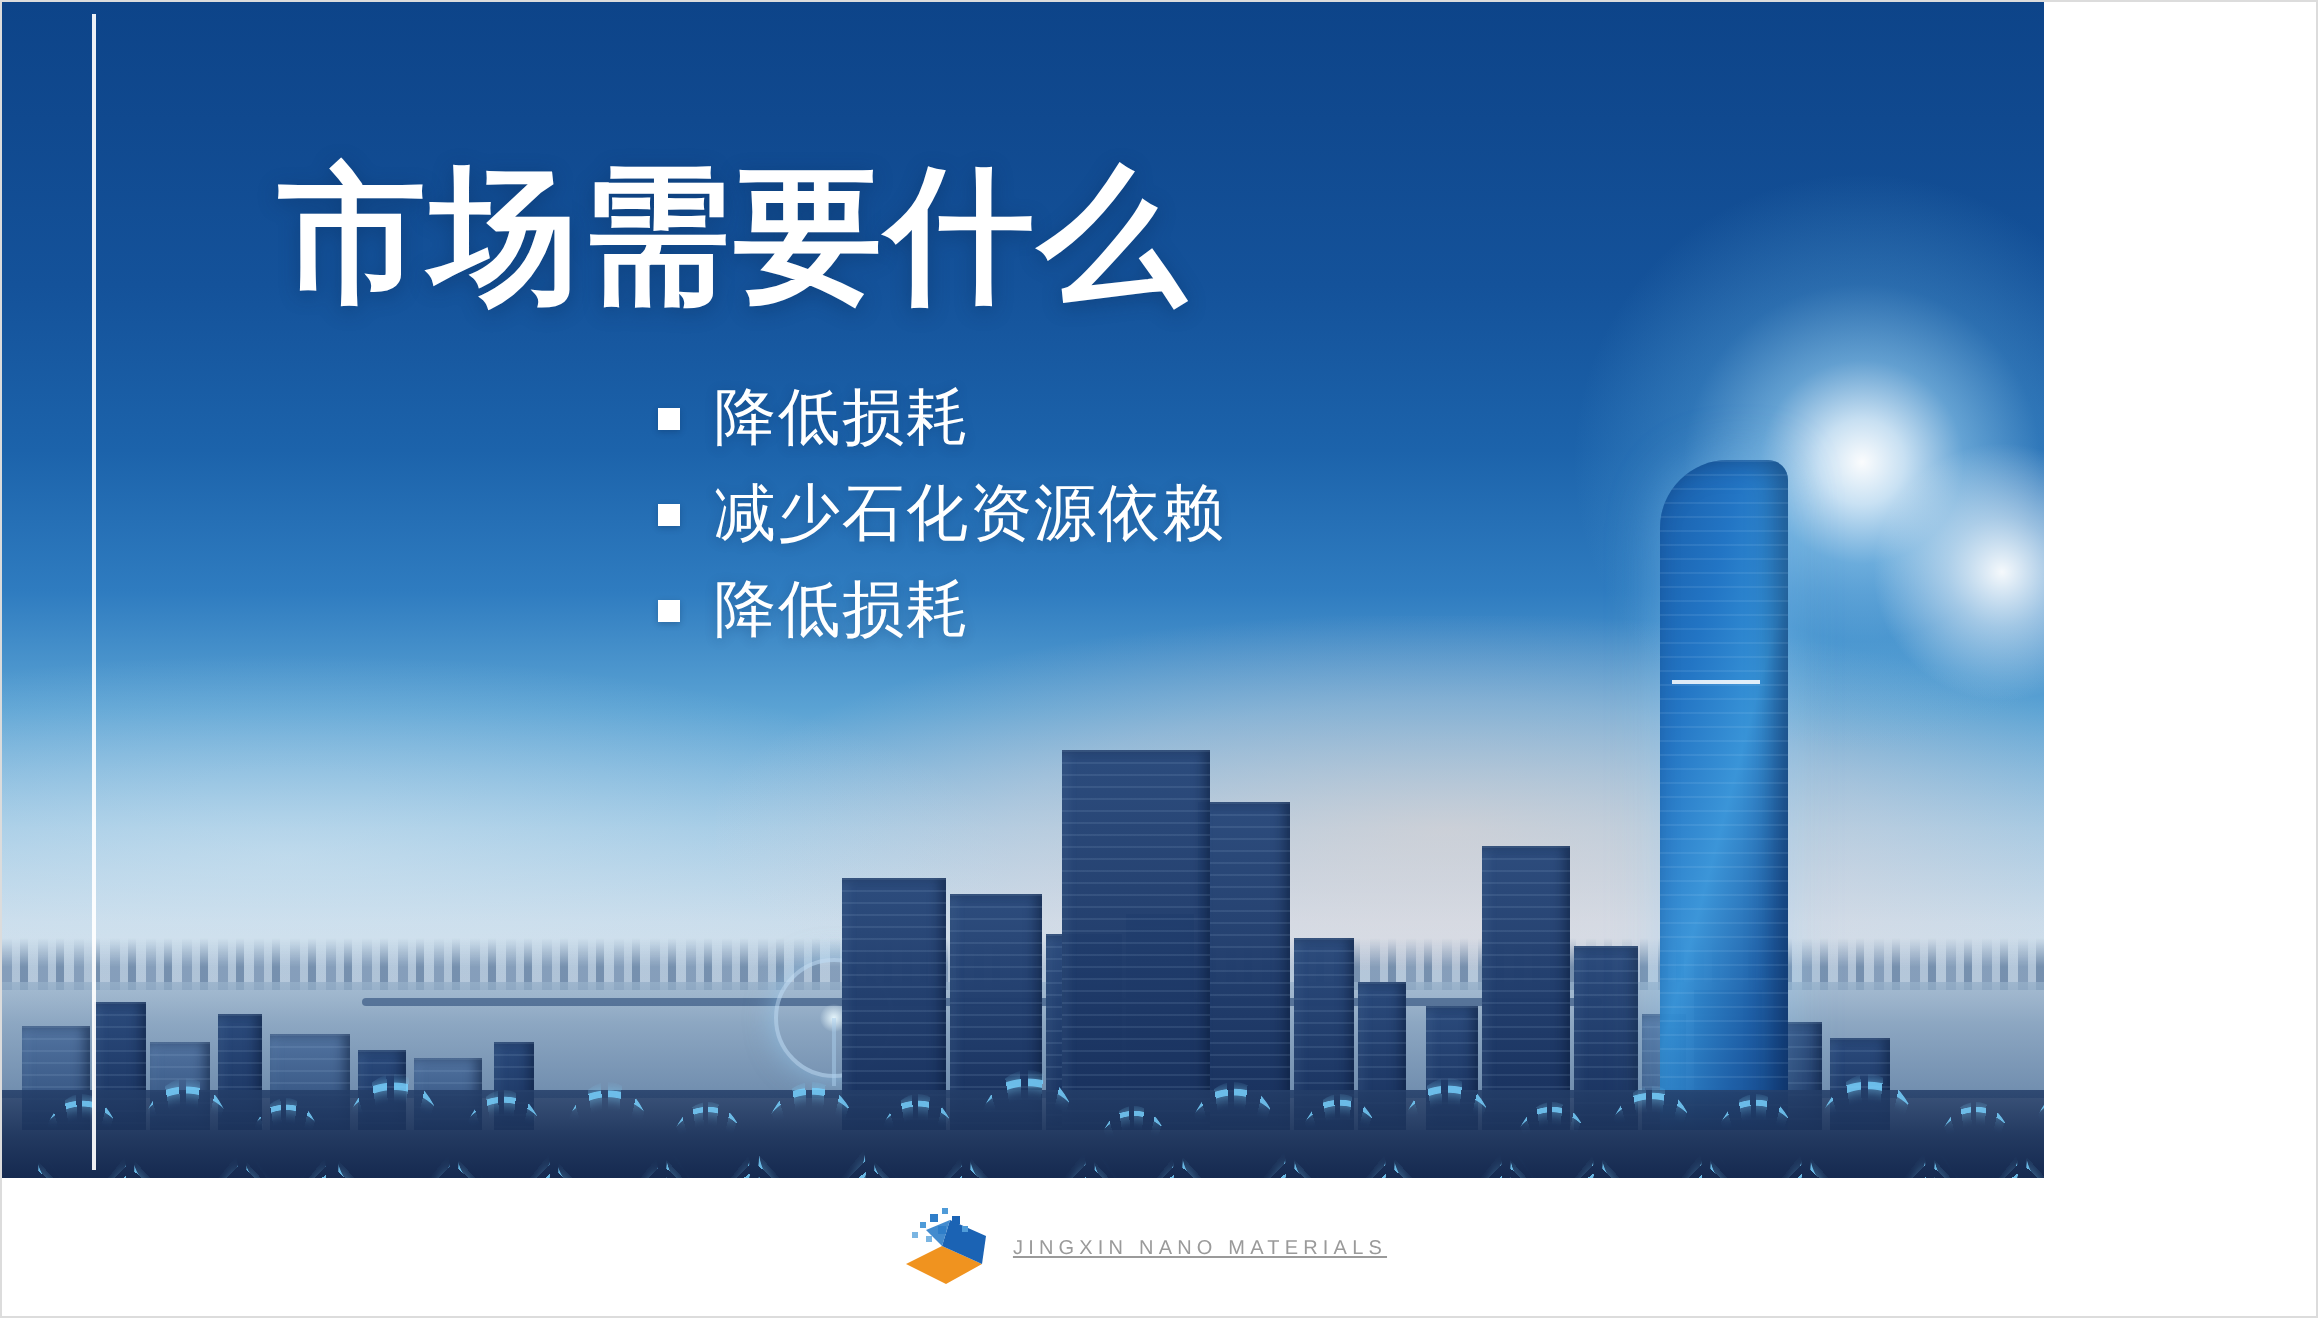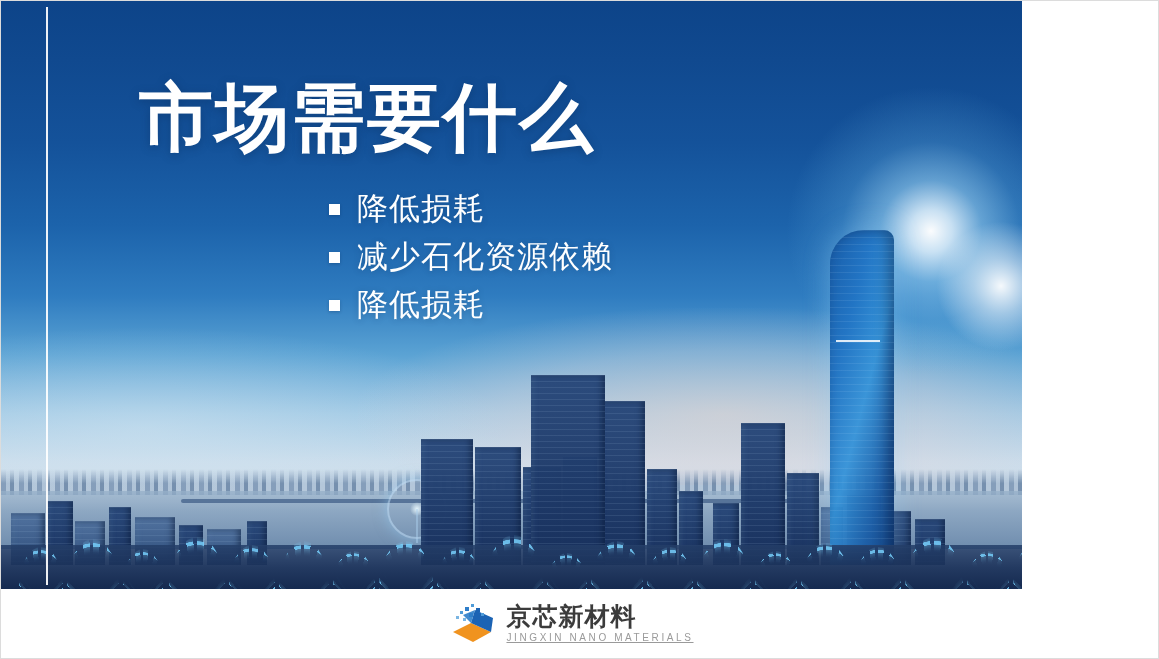--- a/index.html
+++ b/index.html
@@ -488,7 +488,6 @@
         <rect x="14" y="14" width="3" height="3" fill="#7ab5e2"></rect>
       </svg>
       <div class="logo-text">
-        <div class="logo-cn">京芯新材料</div>
         <div class="logo-en">JINGXIN NANO MATERIALS</div>
       </div>
     </div>

